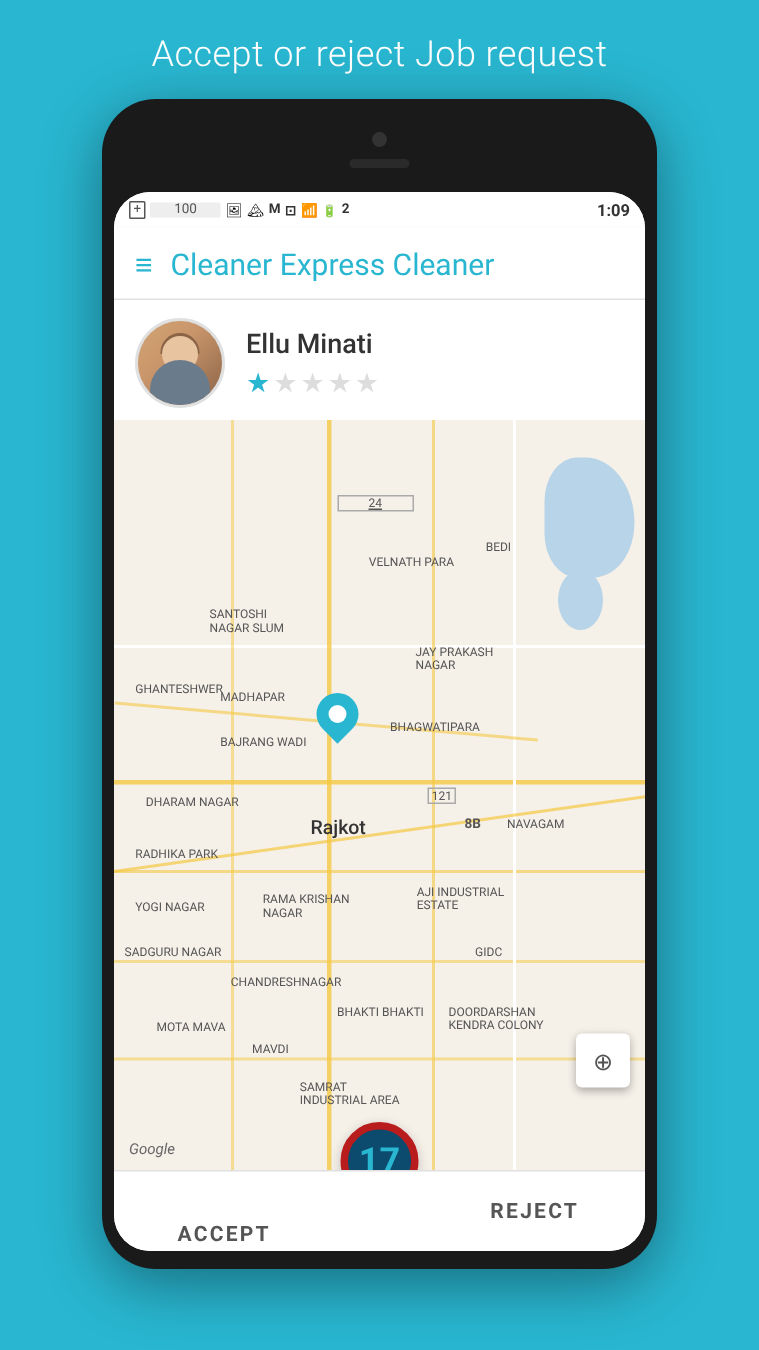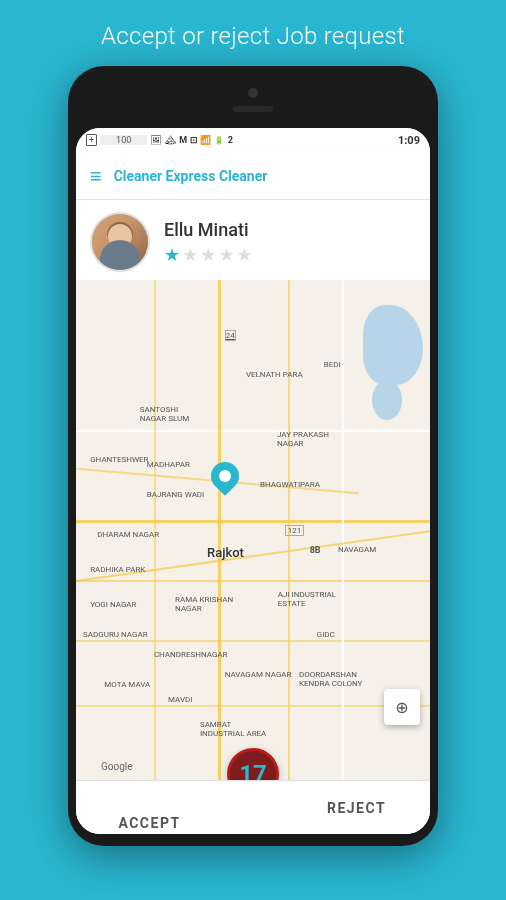--- a/index.html
+++ b/index.html
@@ -115,8 +115,8 @@
 
     .app-bar-title {
       color: #29b6d0;
-      font-size: 14px;
-      font-weight: 700;
+      font-size: 20px;
+      font-weight: 400;
     }
 
     

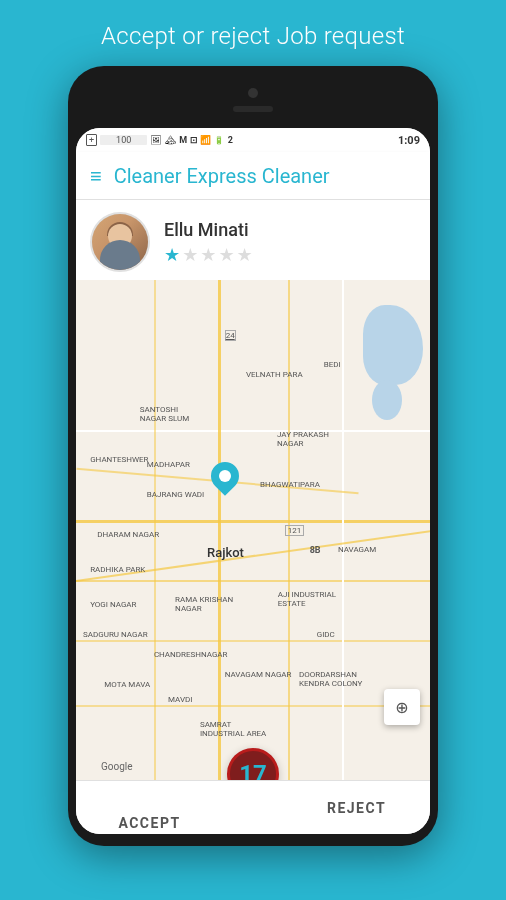--- a/index.html
+++ b/index.html
@@ -461,7 +461,7 @@
           <span class="map-label" style="left:35%; top:88%;">SAMRAT<br>INDUSTRIAL AREA</span>
           <span class="map-label" style="left:66%; top:53%; font-weight:bold; font-size:9px;">8B</span>
           <span class="map-label" style="left:59%; top:49%; font-size:8px; border:1px solid #aaa; padding:0 2px;">121</span>
-          <span class="map-label" style="left:42%; top:10%; font-size:8px; border:1px solid #aaa; padding:0 0;text-decoration:underline;">24</span>
+          <span class="map-label" style="left:42%; top:10%; font-size:8px; border:1px solid #aaa; padding:0 20px;text-decoration:underline;">24</span>
           <span class="map-label" style="left:74%; top:53%;">NAVAGAM</span>
           <span class="map-label" style="left:37%; top:53%; font-size:13px; font-weight:500; color:#333;">Rajkot</span>
 

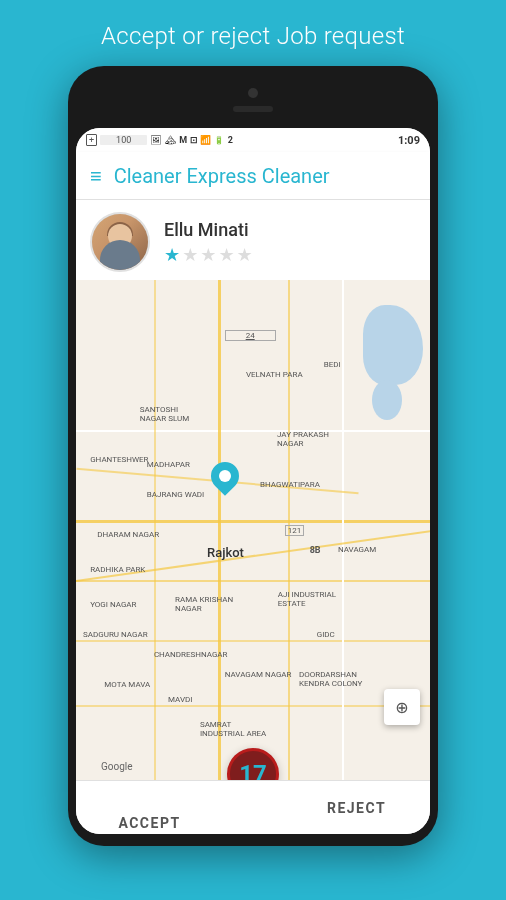--- a/index.html
+++ b/index.html
@@ -456,7 +456,7 @@
           <span class="map-label" style="left:68%; top:70%;">GIDC</span>
           <span class="map-label" style="left:8%; top:80%;">MOTA MAVA</span>
           <span class="map-label" style="left:26%; top:83%;">MAVDI</span>
-          <span class="map-label" style="left:42%; top:78%;">NAVAGAM NAGAR</span>
+          <span class="map-label" style="left:42%; top:78%;">BHAKTI BHAKTI</span>
           <span class="map-label" style="left:63%; top:78%;">DOORDARSHAN<br>KENDRA COLONY</span>
           <span class="map-label" style="left:35%; top:88%;">SAMRAT<br>INDUSTRIAL AREA</span>
           <span class="map-label" style="left:66%; top:53%; font-weight:bold; font-size:9px;">8B</span>

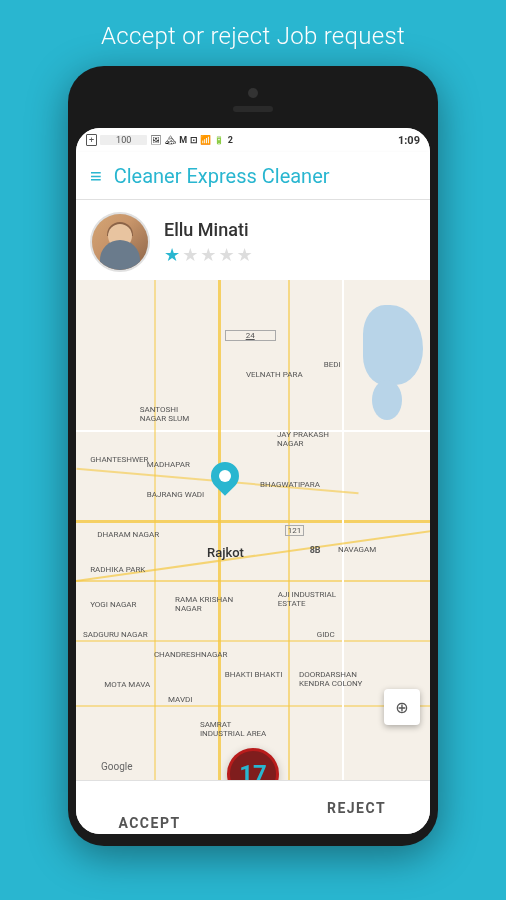--- a/index.html
+++ b/index.html
@@ -324,7 +324,7 @@
       left: 10px;
       font-size: 10px;
       color: #666;
-      margin-left: 15px;
+      font-style: italic;
     }
 
     

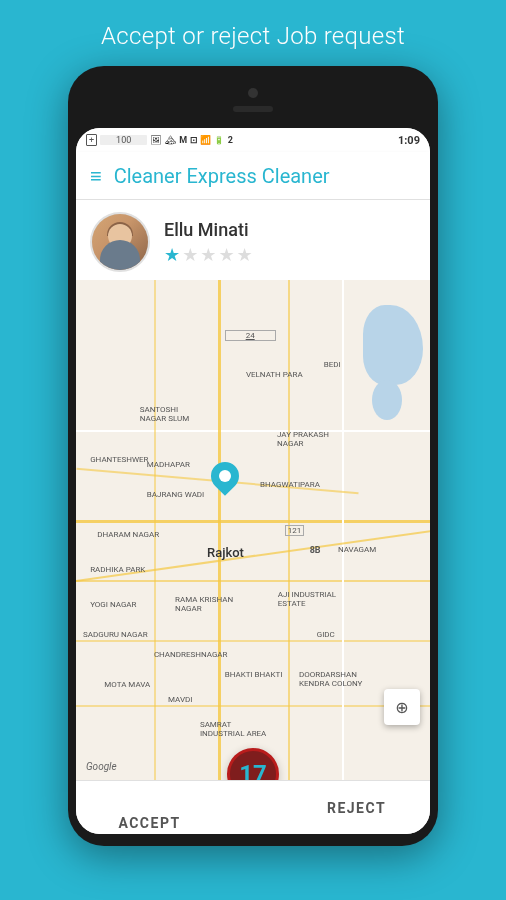--- a/index.html
+++ b/index.html
@@ -301,14 +301,14 @@
       transform: translateX(-50%);
       width: 52px;
       height: 52px;
-      background: #7f1d1d;
+      background: #0c4a6e;
       border-radius: 50%;
       display: flex;
       align-items: center;
       justify-content: center;
       box-shadow: 0 2px 8px rgba(0,0,0,0.2);
       z-index: 10;
-      border: 3px solid #b91c1c;
+      border: 5px solid #b91c1c;
     }
 
     .timer-number {

